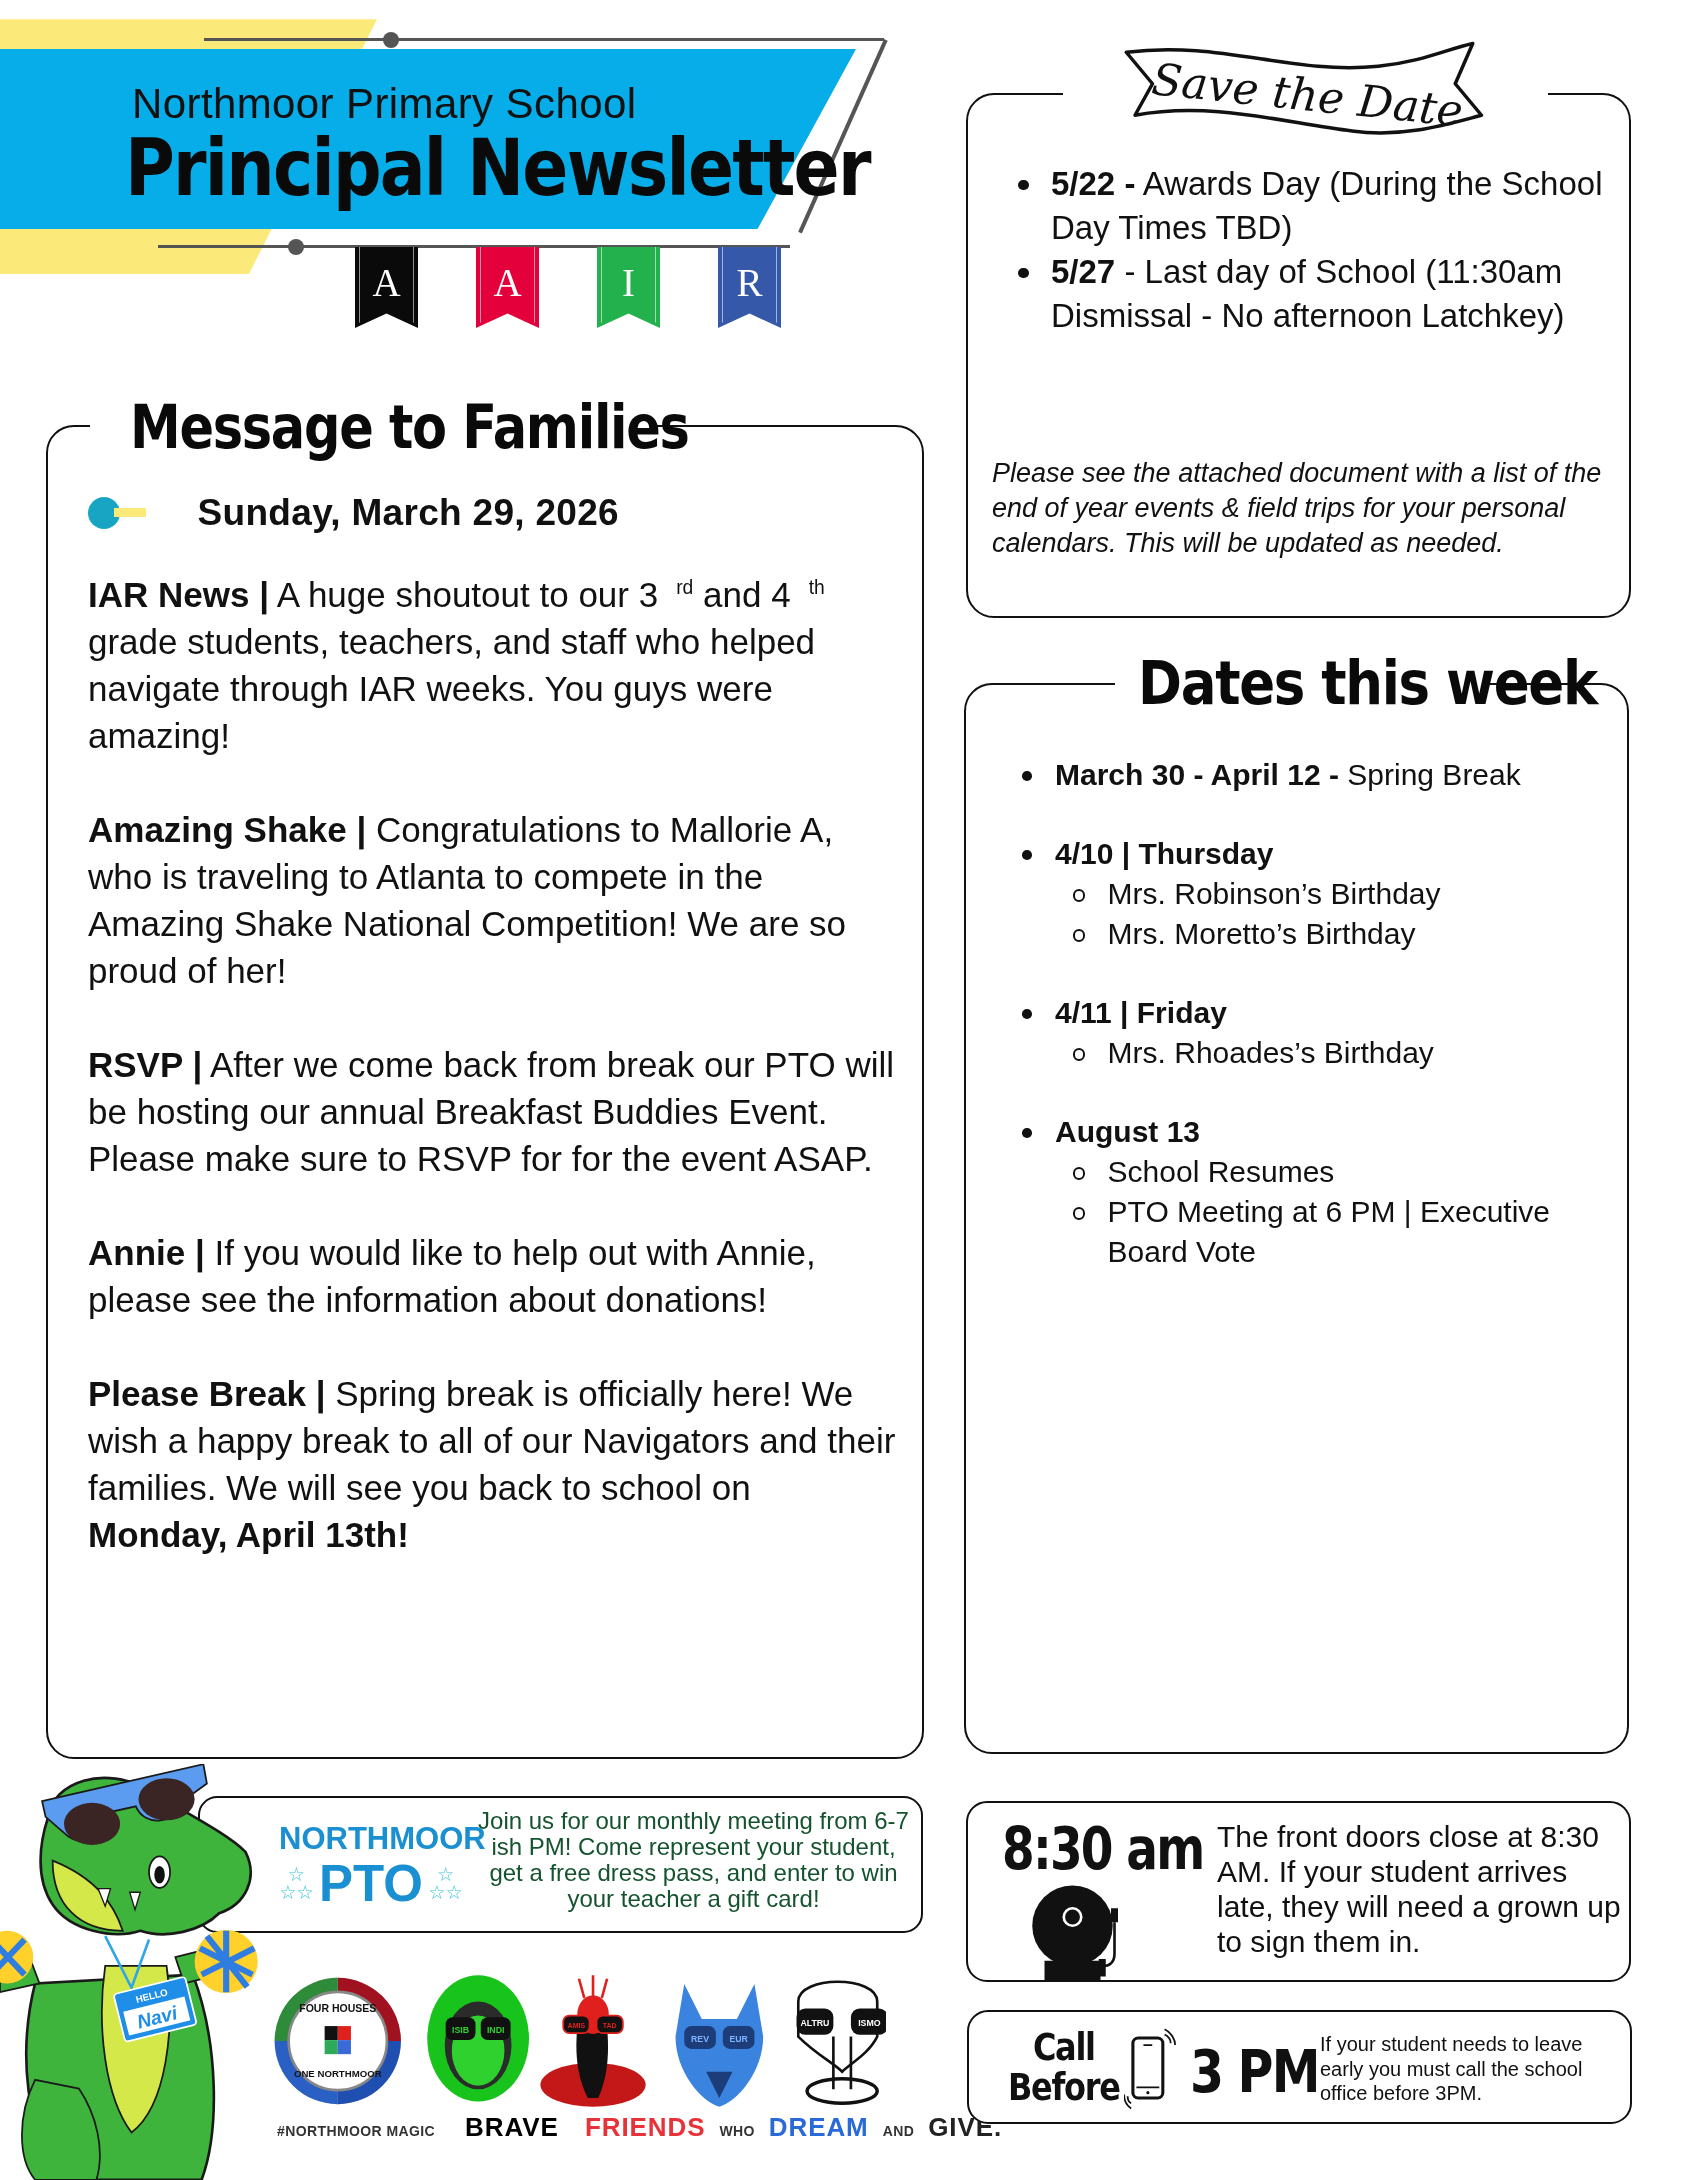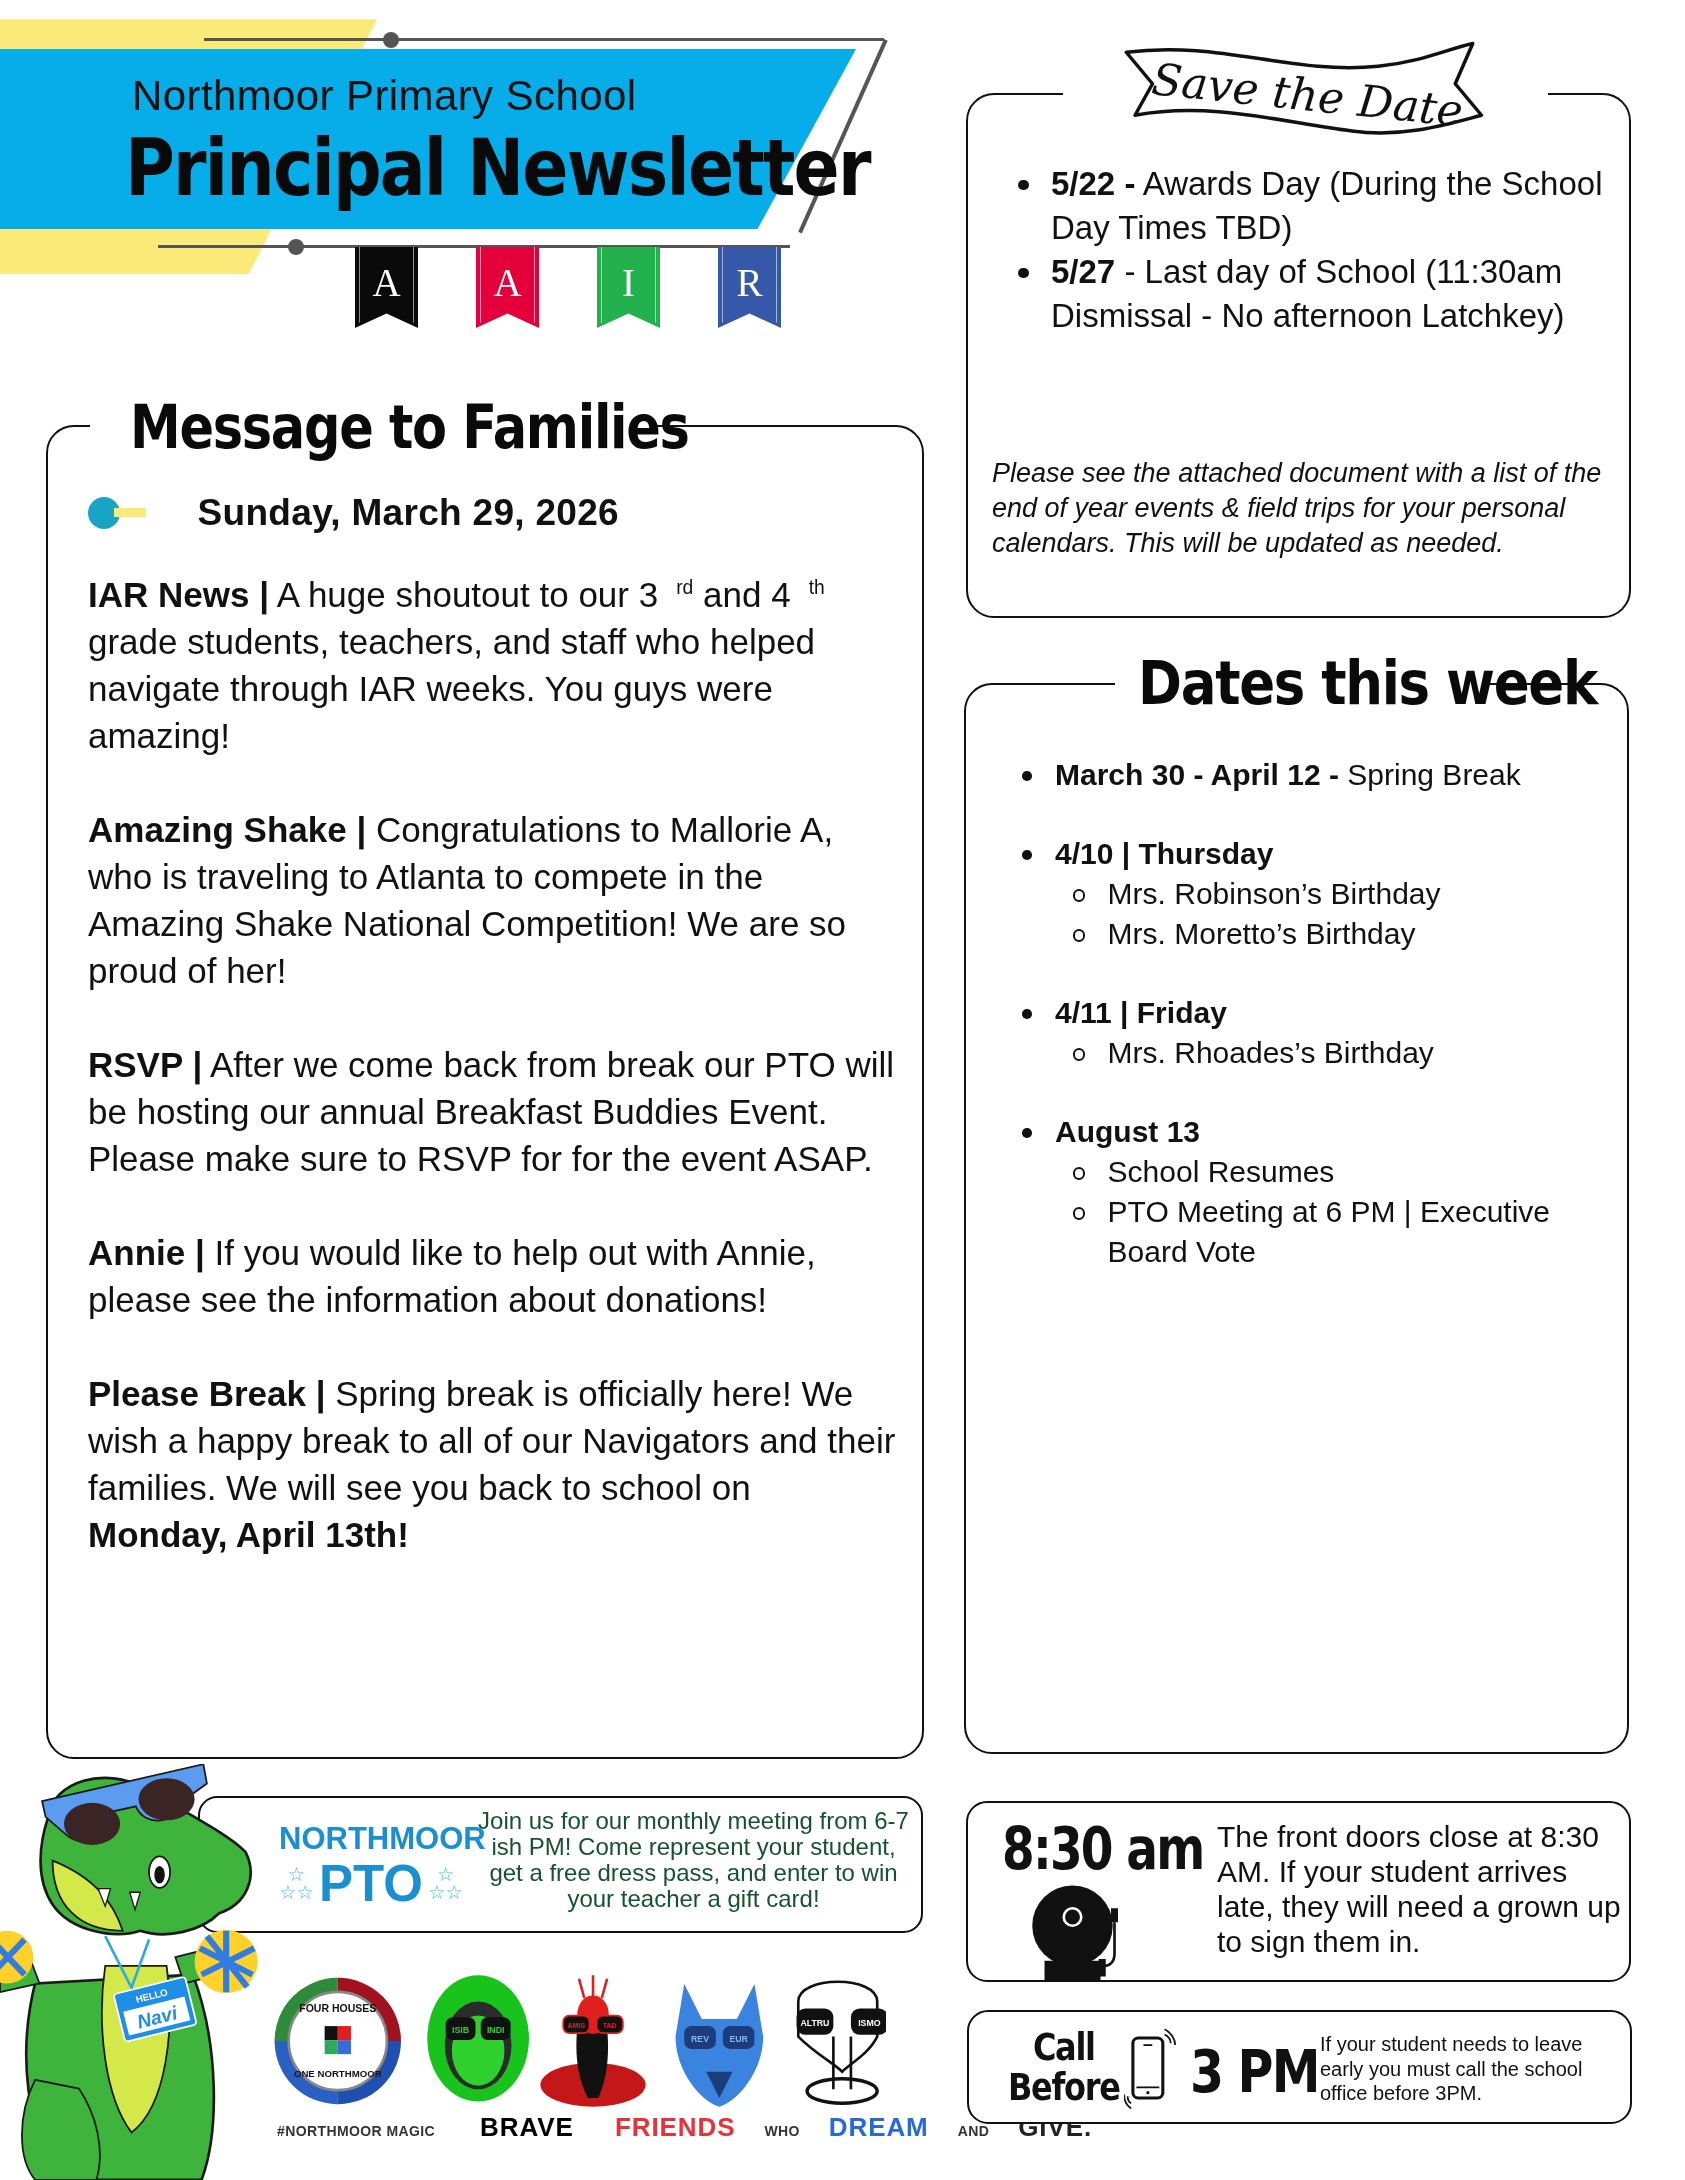--- a/index.html
+++ b/index.html
@@ -17,7 +17,7 @@
   .frame-line-diag { position: absolute; left: 790px; top: 39px; width: 3.5px; height: 211px; background: #555;
                      transform-origin: top left; transform: translateX(94px) rotate(24deg); }
   .frame-dot { position: absolute; width: 16px; height: 16px; border-radius: 50%; background: #555; }
-  .school-name { position: absolute; left: 132px; top: 72px; width: 614px; font-size: 42px; font-weight: 400; letter-spacing: 0.4px; color: #111; }
+  .school-name { position: absolute; left: 132px; top: 80px; width: 614px; font-size: 42px; font-weight: 400; letter-spacing: 0.4px; color: #111; }
   .newsletter-title { position: absolute; left: 125px; top: 123px; font-family: "DejaVu Sans", sans-serif; font-size: 68px; font-weight: 700; letter-spacing: -1.8px; color: #0a0a0a; transform: scaleY(1.15); transform-origin: left top; }
 
   .pennants { position: absolute; left: 355px; top: 247px; display: flex; gap: 58px; }

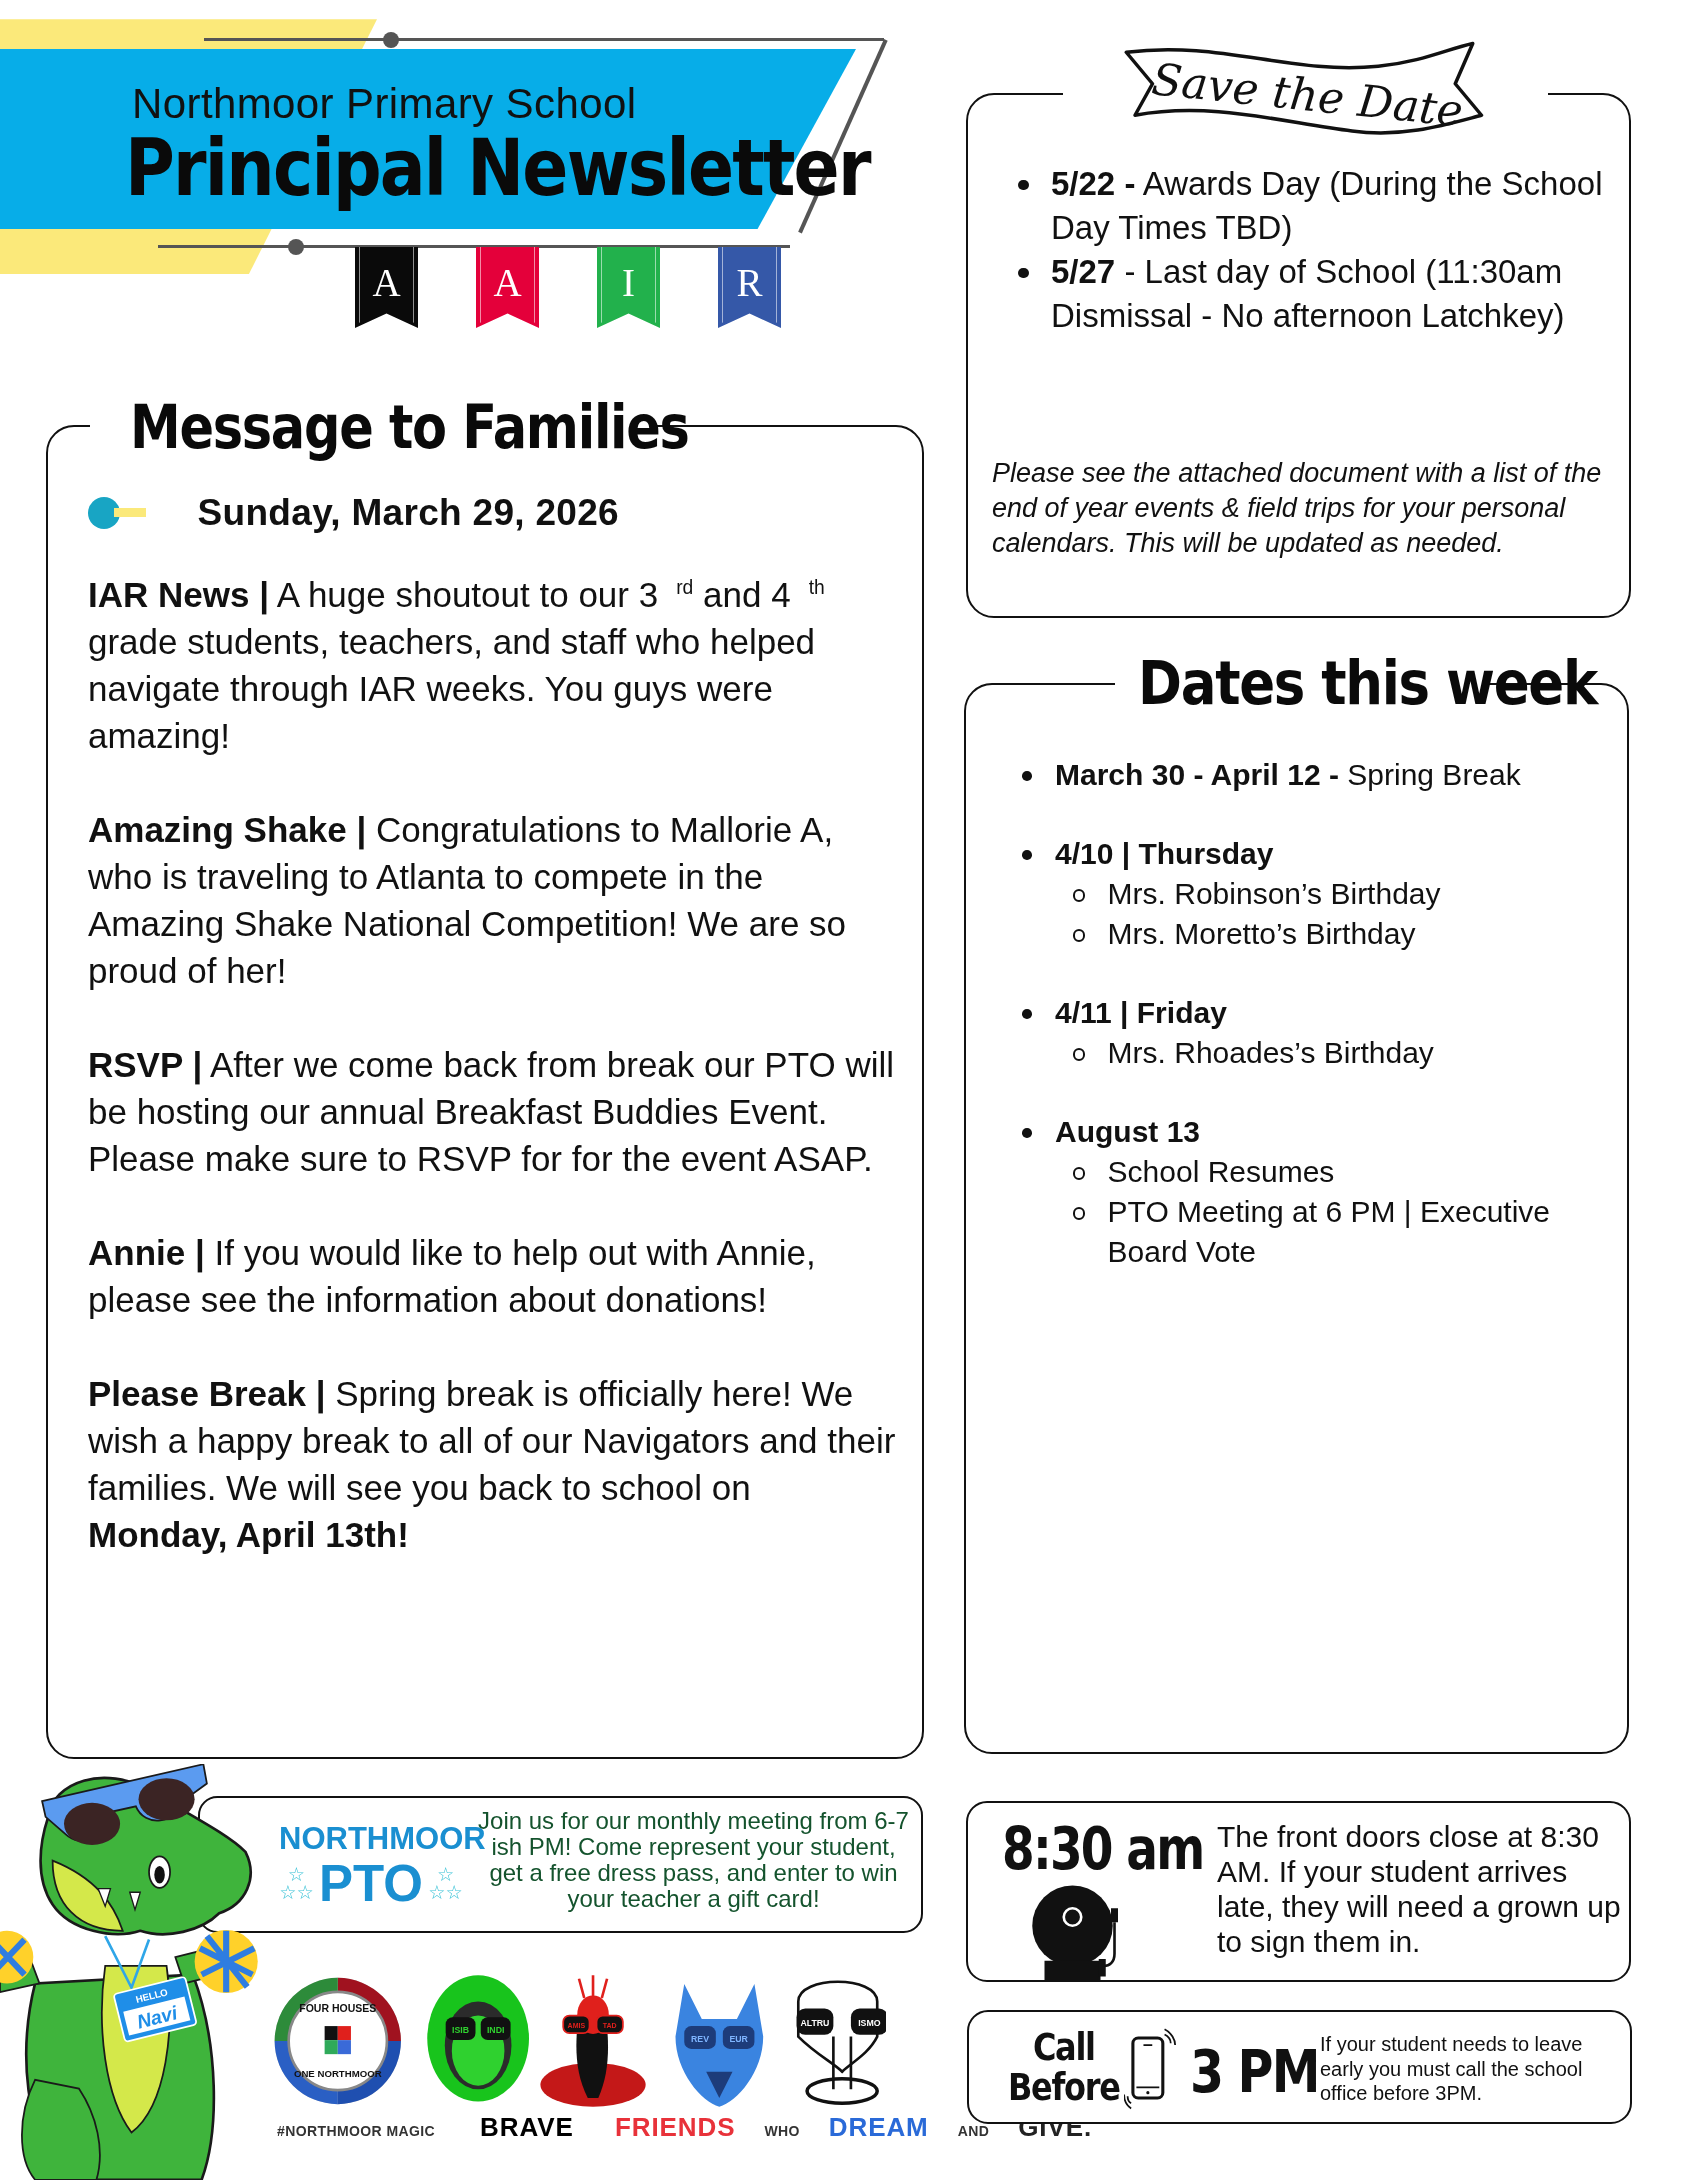--- a/index.html
+++ b/index.html
@@ -78,7 +78,7 @@
 
   
   .houses { position: absolute; left: 272px; top: 1975px; width: 614px; height: 132px; }
-  .tagline { position: absolute; left: 277px; top: 2112px; display: flex; align-items: baseline; gap: 29px; font-weight: 700; white-space: nowrap; }
+  .tagline { position: absolute; left: 277px; top: 2112px; display: flex; align-items: baseline; gap: 14px; font-weight: 700; white-space: nowrap; }
   .tagline .small { font-size: 14px; color: #333; letter-spacing: 0.4px; }
   .tagline .big { font-size: 26px; letter-spacing: 0.9px; }
 

